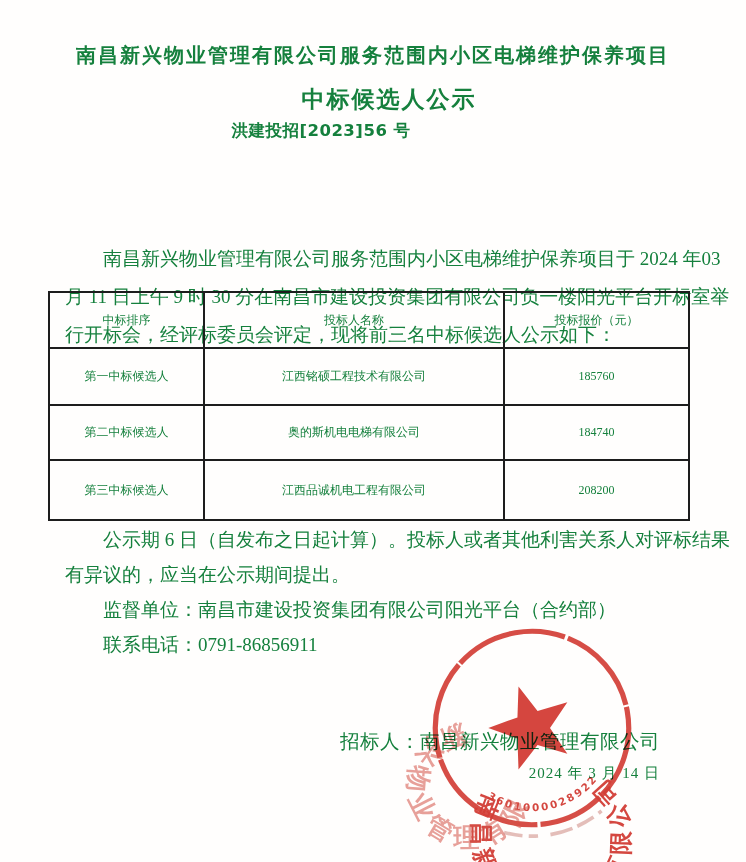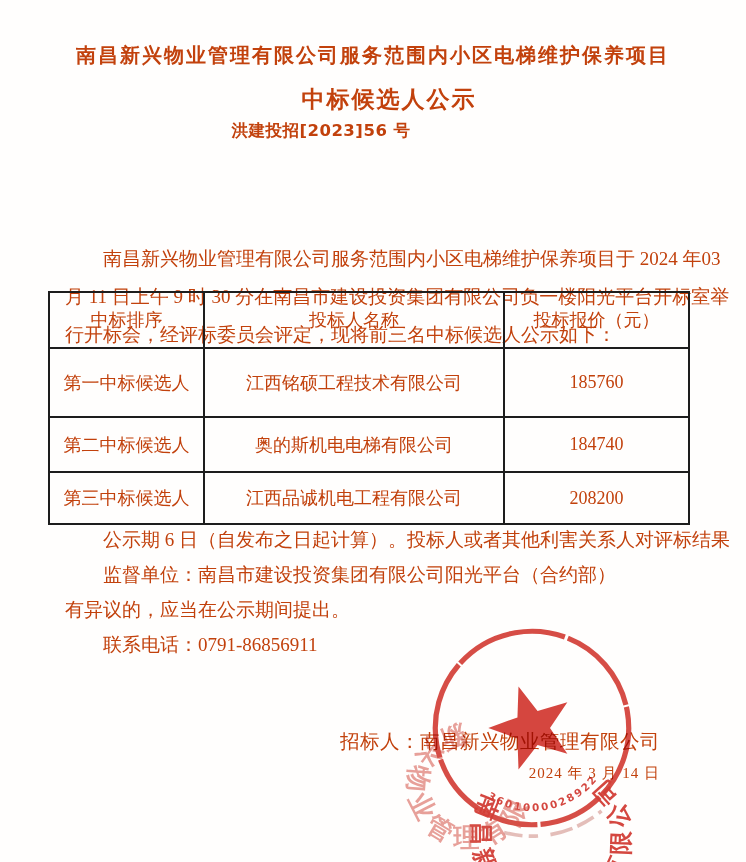--- a/index.html
+++ b/index.html
@@ -5,7 +5,7 @@
   html,body{margin:0;padding:0;background:#ffffff;}
   .page{
     position:relative;width:746px;height:862px;background:#fffefd;overflow:hidden;
-    font-family:"Liberation Serif","DejaVu Serif",serif;color:#c2410c;
+    font-family:"Liberation Serif","DejaVu Serif",serif;color:#15803d;
   }
   .title1{
     position:absolute;top:42px;left:0;width:746px;text-align:center;

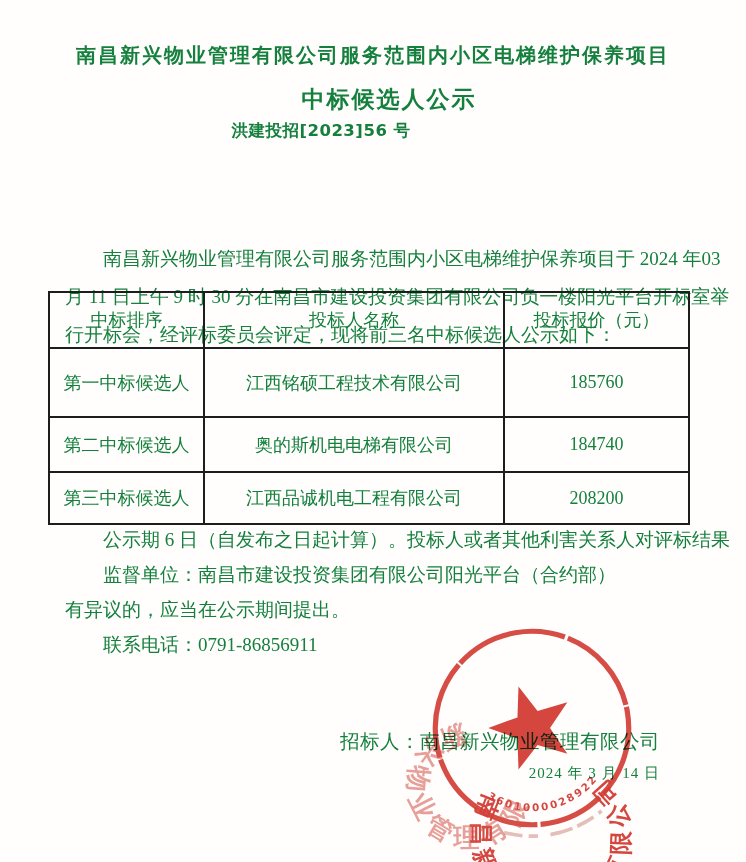--- a/index.html
+++ b/index.html
@@ -31,7 +31,7 @@
   table.bids{
     position:absolute;top:291px;left:48px;width:640px;
     border-collapse:collapse;table-layout:fixed;
-    font-size:18px;
+    font-size:12px;
   }
   table.bids th,table.bids td{
     border:2px solid #1d1d1d;text-align:center;vertical-align:middle;

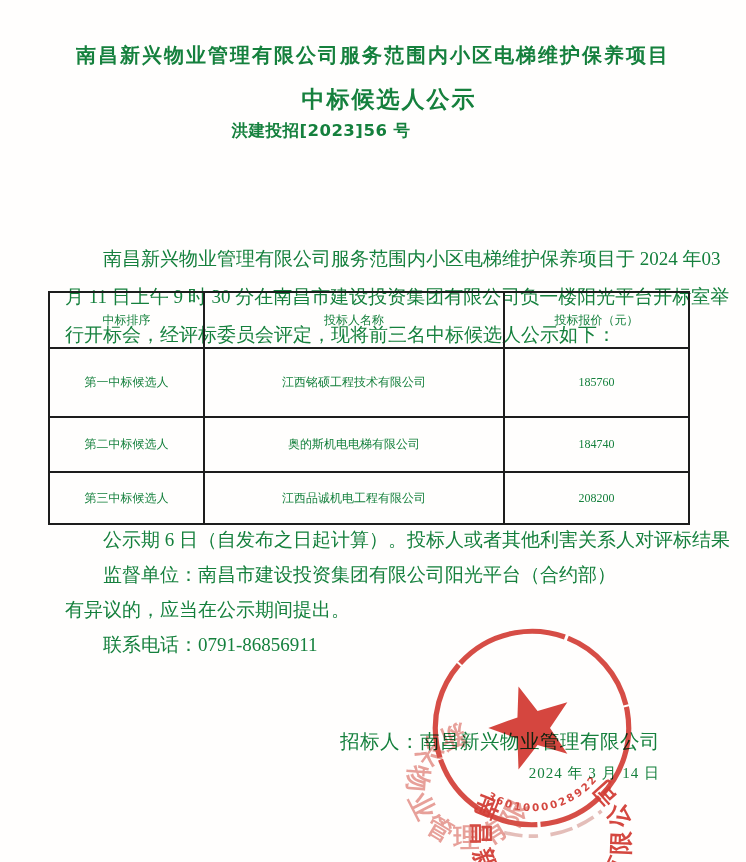--- a/index.html
+++ b/index.html
@@ -38,7 +38,7 @@
     font-weight:400;padding:0;
   }
   table.bids thead tr{height:56px;}
-  table.bids tbody tr:nth-child(1){height:69px;}
+  table.bids tbody tr:nth-child(1){height:57px;}
   table.bids tbody tr:nth-child(2){height:55px;margin-top:16px;}
   table.bids tbody tr:nth-child(3){height:52px;}
   col.c1{width:155px;} col.c2{width:300px;} col.c3{width:185px;}

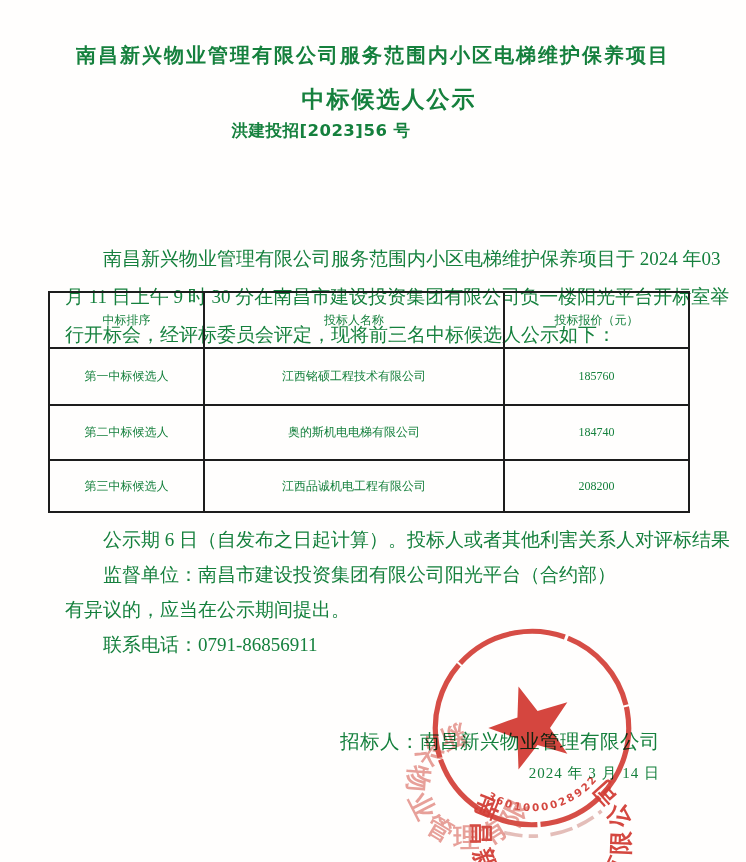--- a/index.html
+++ b/index.html
@@ -40,7 +40,7 @@
   table.bids thead tr{height:56px;}
   table.bids tbody tr:nth-child(1){height:57px;}
   table.bids tbody tr:nth-child(2){height:55px;margin-top:16px;}
-  table.bids tbody tr:nth-child(3){height:52px;}
+  table.bids tbody tr:nth-child(3){height:60px;}
   col.c1{width:155px;} col.c2{width:300px;} col.c3{width:185px;}
   .footer{
     position:absolute;top:522px;left:65px;width:645px;

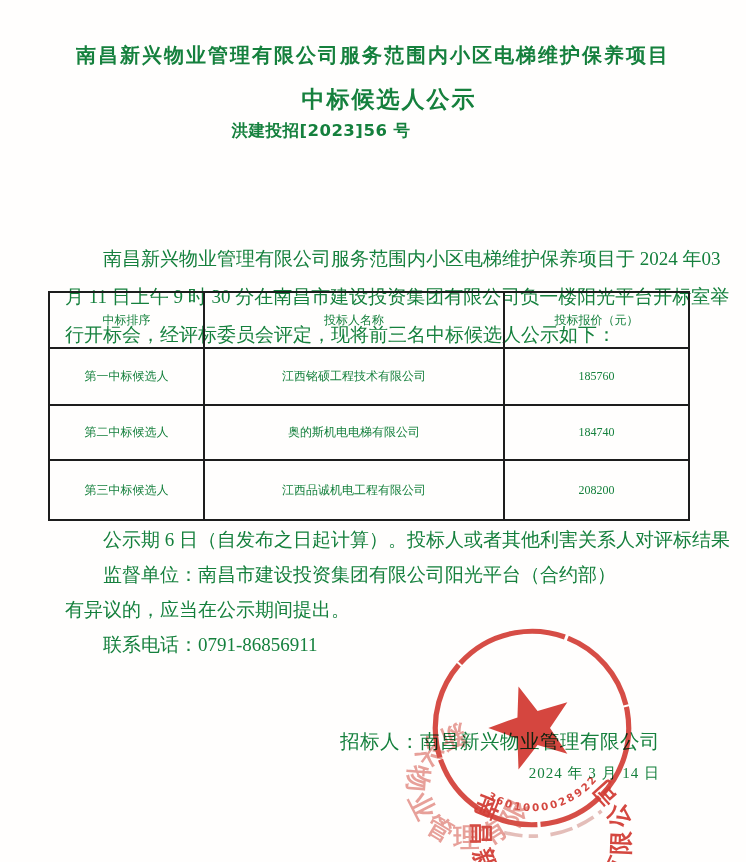--- a/index.html
+++ b/index.html
@@ -110,8 +110,8 @@
 
   <div class="footer">
     <div class="line indent">公示期 6 日（自发布之日起计算）。投标人或者其他利害关系人对评标结果</div>
+    <div class="line">有异议的，应当在公示期间提出。</div>
     <div class="line indent">监督单位：南昌市建设投资集团有限公司阳光平台（合约部）</div>
-    <div class="line">有异议的，应当在公示期间提出。</div>
     <div class="line indent">联系电话：0791-86856911</div>
   </div>
 

